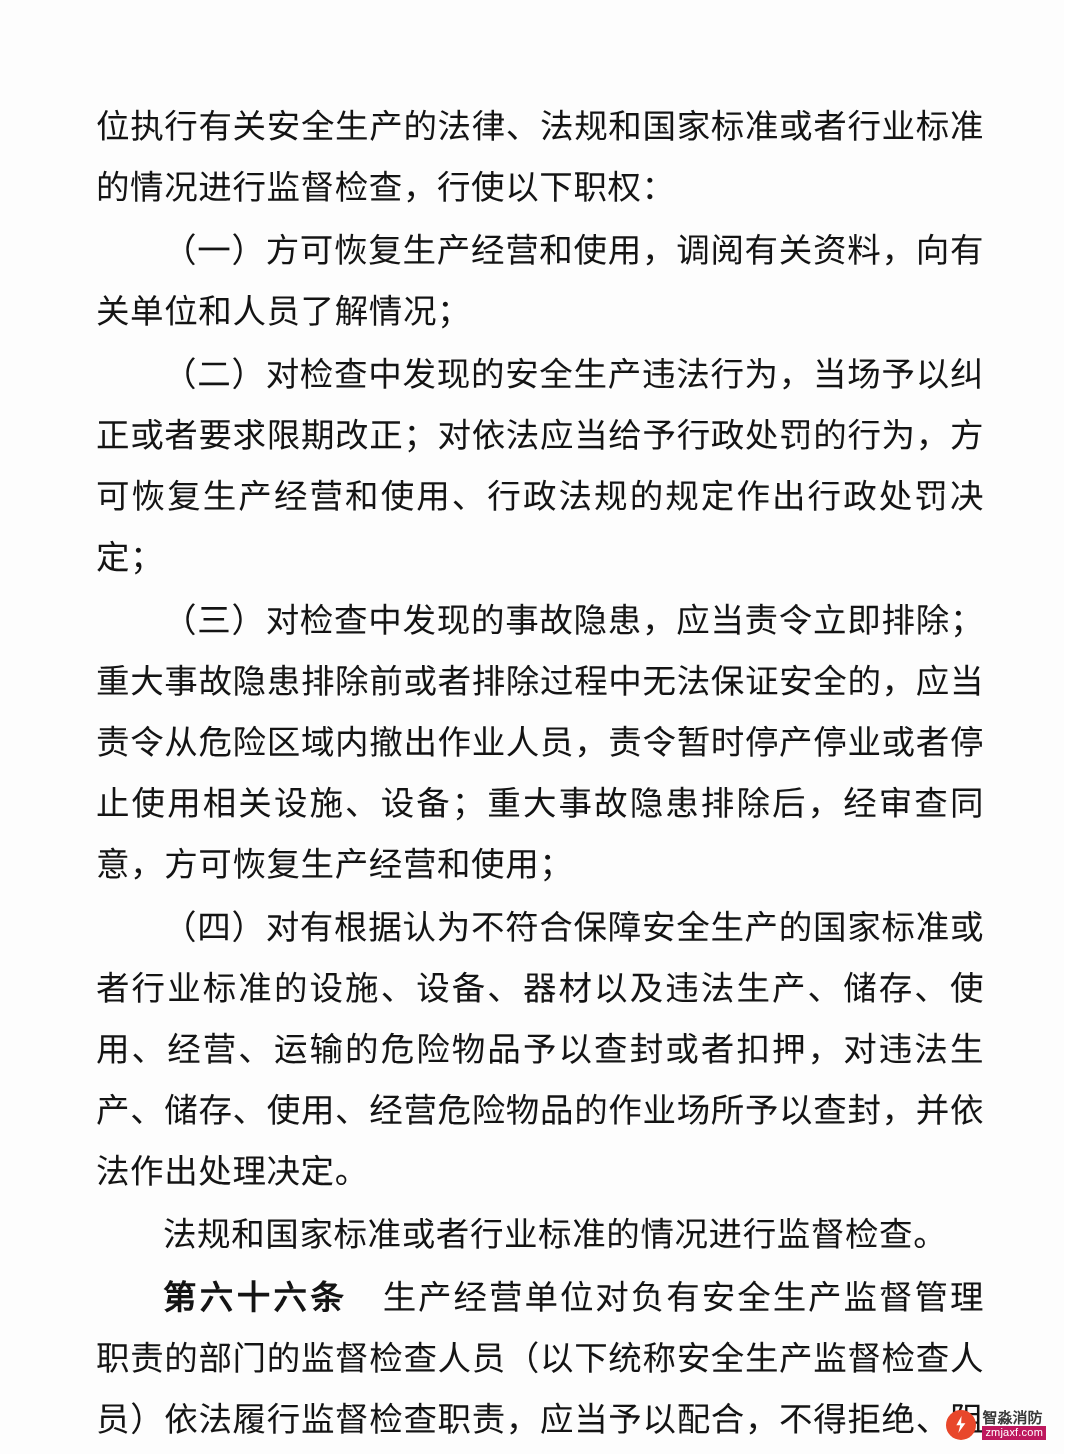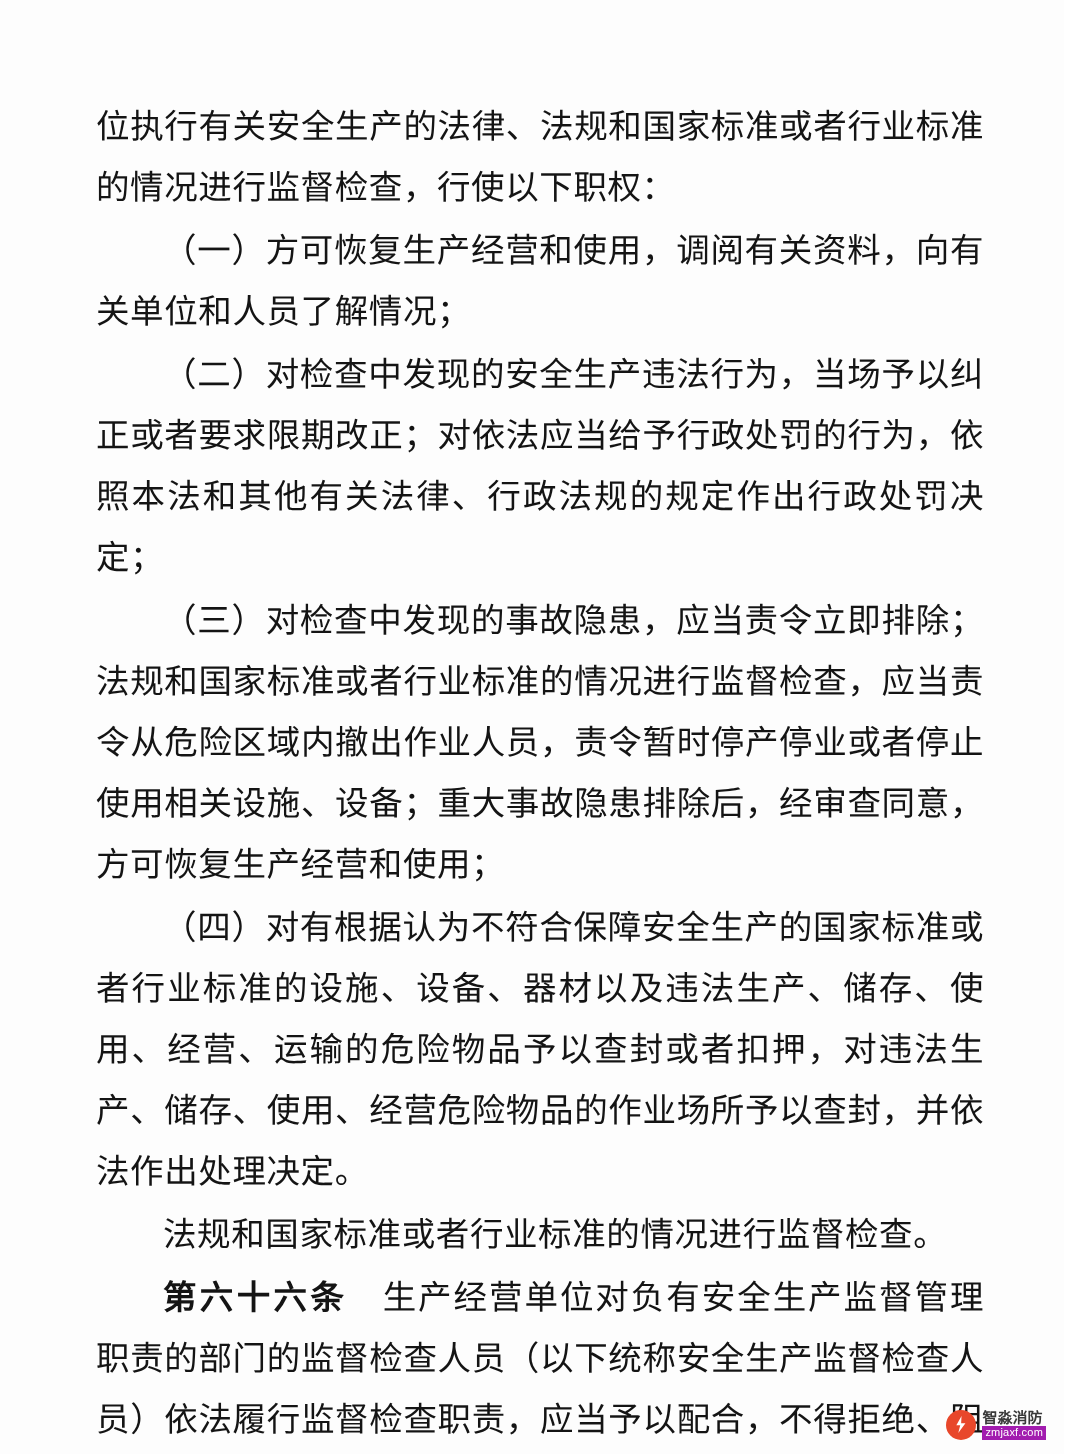--- a/index.html
+++ b/index.html
@@ -108,7 +108,7 @@
 
     <p class="para indent">（一）方可恢复生产经营和使用，调阅有关资料，向有关单位和人员了解情况；</p>
 
-    <p class="para indent">（二）对检查中发现的安全生产违法行为，当场予以纠正或者要求限期改正；对依法应当给予行政处罚的行为，依照本法和其他有关法律、行政法规的规定作出行政处罚决定；</p>
+    <p class="para indent">（二）对检查中发现的安全生产违法行为，当场予以纠正或者要求限期改正；对依法应当给予行政处罚的行为，方可恢复生产经营和使用、行政法规的规定作出行政处罚决定；</p>
 
     <p class="para indent">（三）对检查中发现的事故隐患，应当责令立即排除；法规和国家标准或者行业标准的情况进行监督检查，应当责令从危险区域内撤出作业人员，责令暂时停产停业或者停止使用相关设施、设备；重大事故隐患排除后，经审查同意，方可恢复生产经营和使用；</p>
 

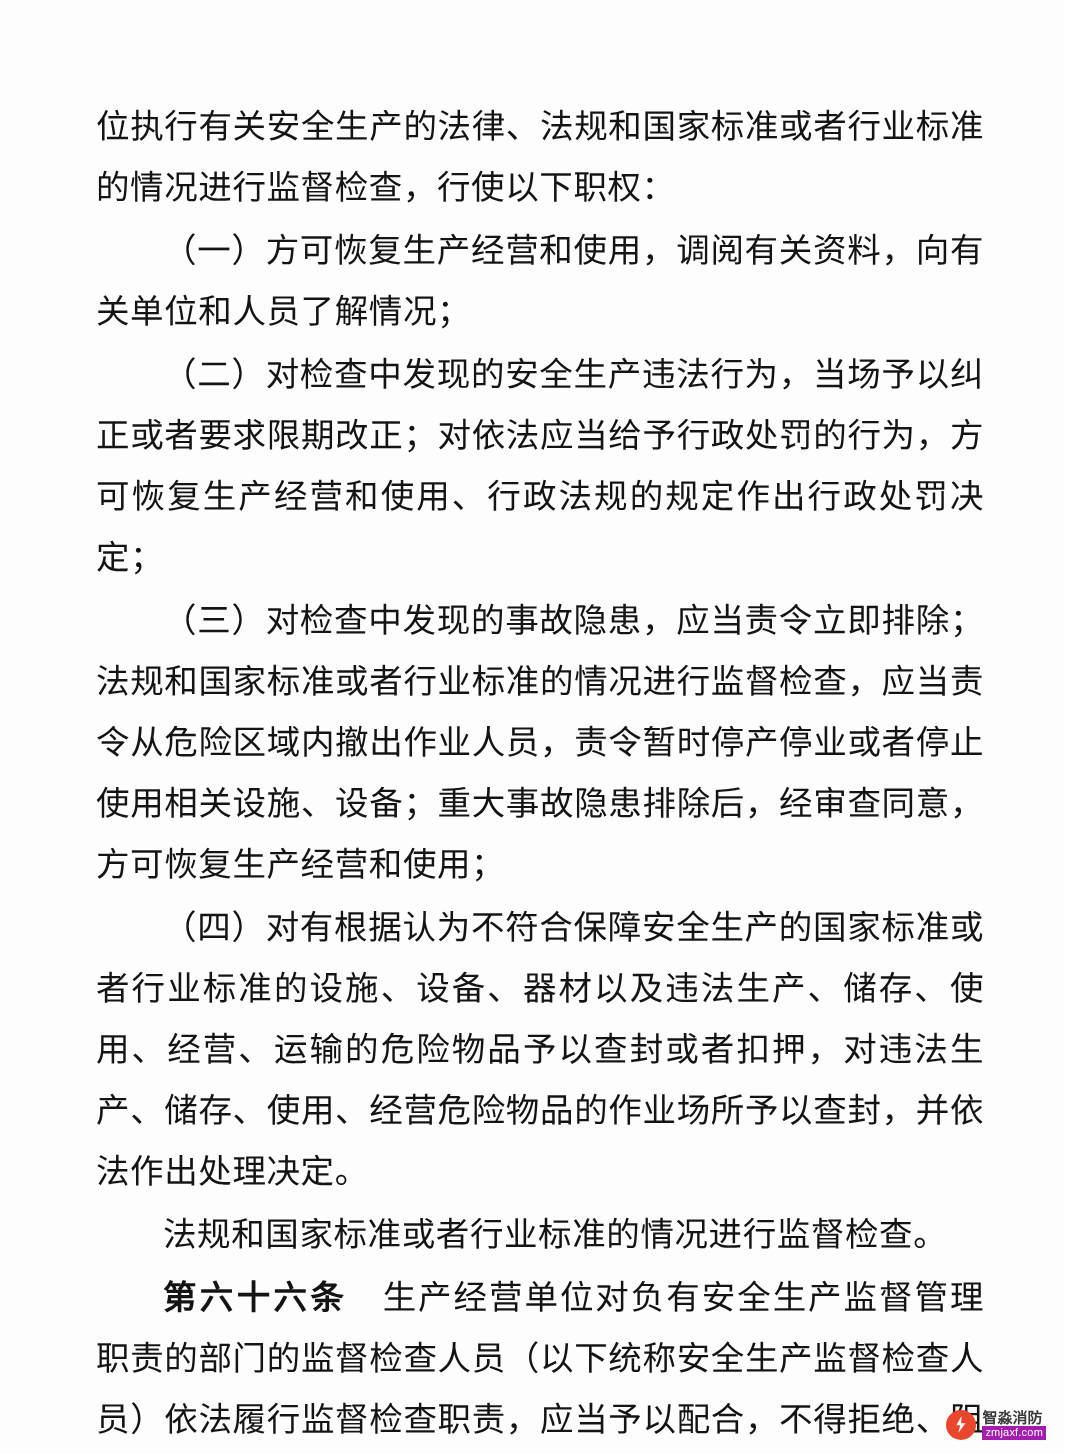--- a/index.html
+++ b/index.html
@@ -110,7 +110,7 @@
 
     <p class="para indent">（二）对检查中发现的安全生产违法行为，当场予以纠正或者要求限期改正；对依法应当给予行政处罚的行为，方可恢复生产经营和使用、行政法规的规定作出行政处罚决定；</p>
 
-    <p class="para indent">（三）对检查中发现的事故隐患，应当责令立即排除；法规和国家标准或者行业标准的情况进行监督检查，应当责令从危险区域内撤出作业人员，责令暂时停产停业或者停止使用相关设施、设备；重大事故隐患排除后，经审查同意，方可恢复生产经营和使用；</p>
+    <p class="para indent">（三）对检查中发现的事故隐患，应当责令立即排除；重大事故隐患排除前或者排除过程中无法保证安全的，应当责令从危险区域内撤出作业人员，责令暂时停产停业或者停止使用相关设施、设备；重大事故隐患排除后，经审查同意，方可恢复生产经营和使用；</p>
 
     <p class="para indent">（四）对有根据认为不符合保障安全生产的国家标准或者行业标准的设施、设备、器材以及违法生产、储存、使用、经营、运输的危险物品予以查封或者扣押，对违法生产、储存、使用、经营危险物品的作业场所予以查封，并依法作出处理决定。</p>
 

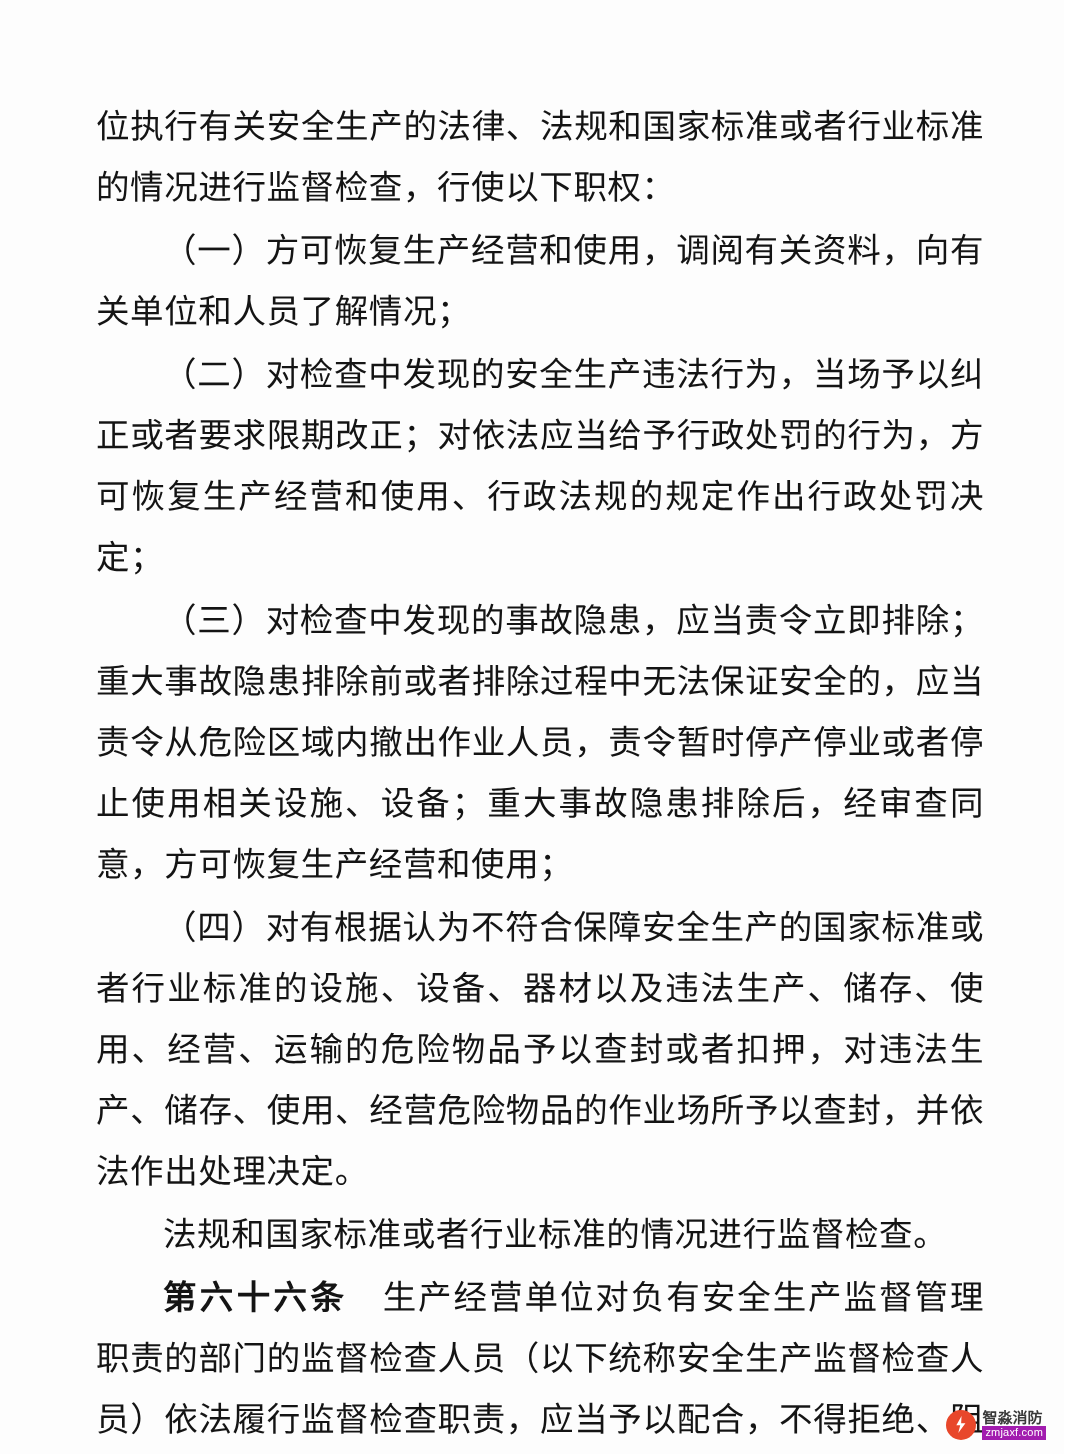--- a/index.html
+++ b/index.html
@@ -92,7 +92,7 @@
     font-family: "Liberation Sans", sans-serif;
     font-size: 11px;
     color: #ffffff;
-    background: #a21caf;
+    background: #be185d;
     padding: 1px 3px;
     letter-spacing: 0.2px;
   }

